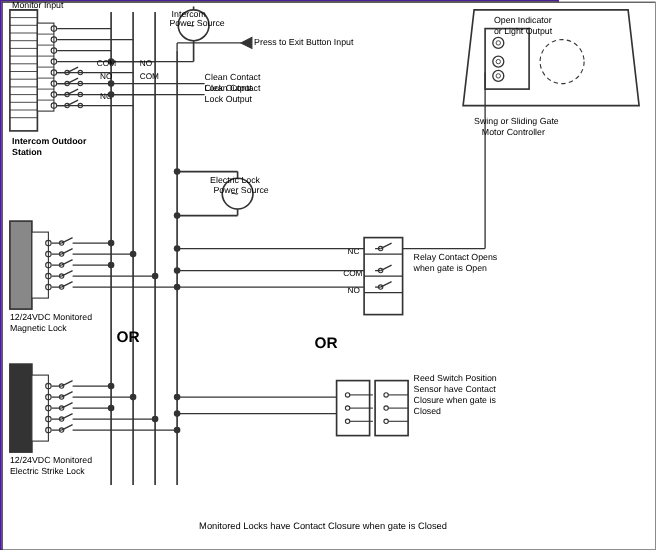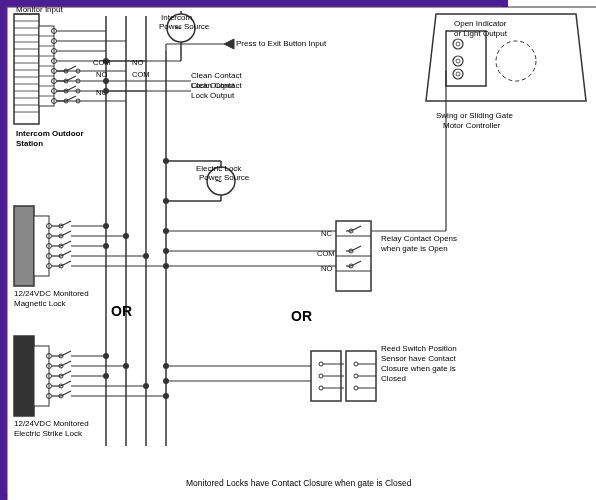--- a/index.html
+++ b/index.html
@@ -16,8 +16,8 @@
       width: 508px;
       height: 500px;
       position: relative;
-      background: #a21caf;
-      border: 6px solid #4c1d95;
+      background: #737373;
+      border: 1px solid #4c1d95;
     }
     svg {
       position: absolute;

